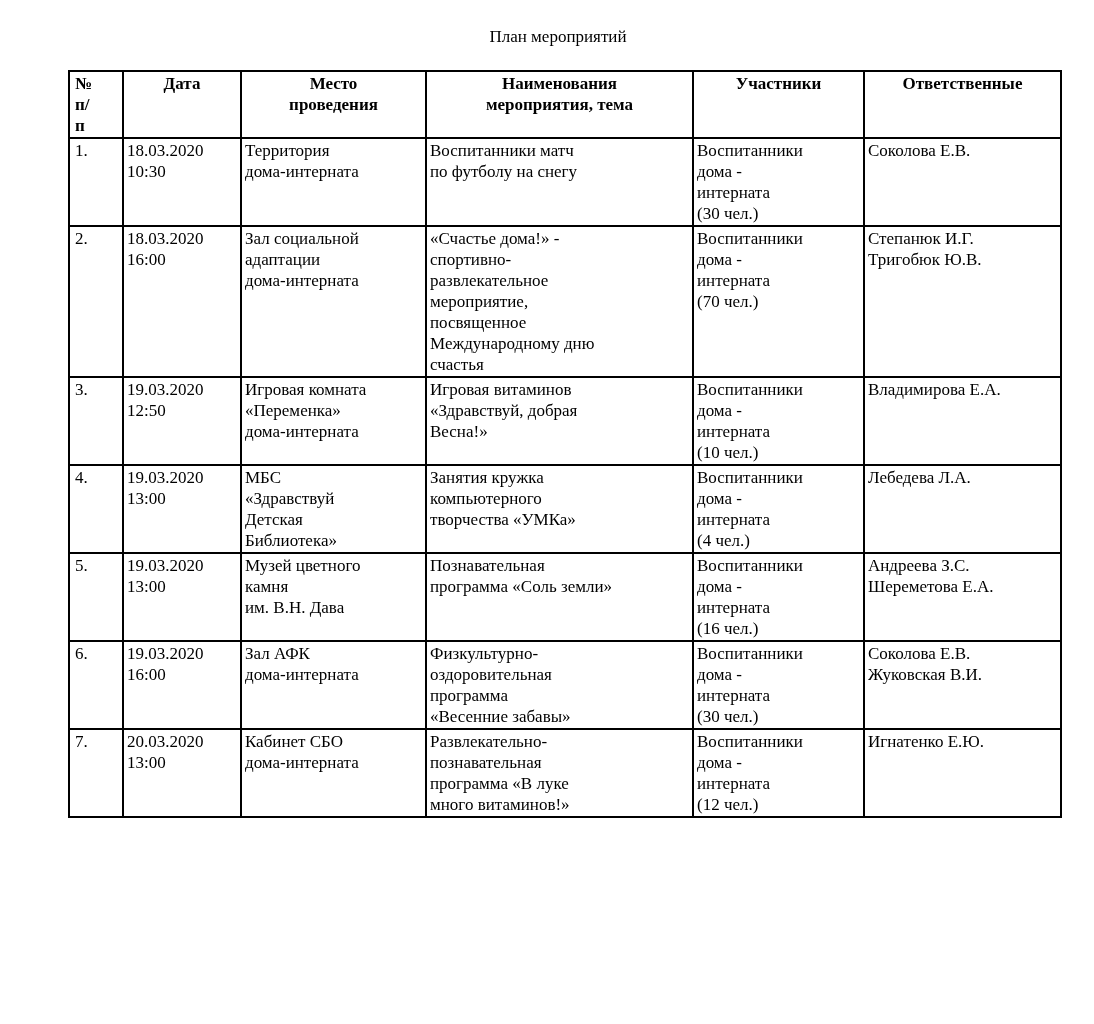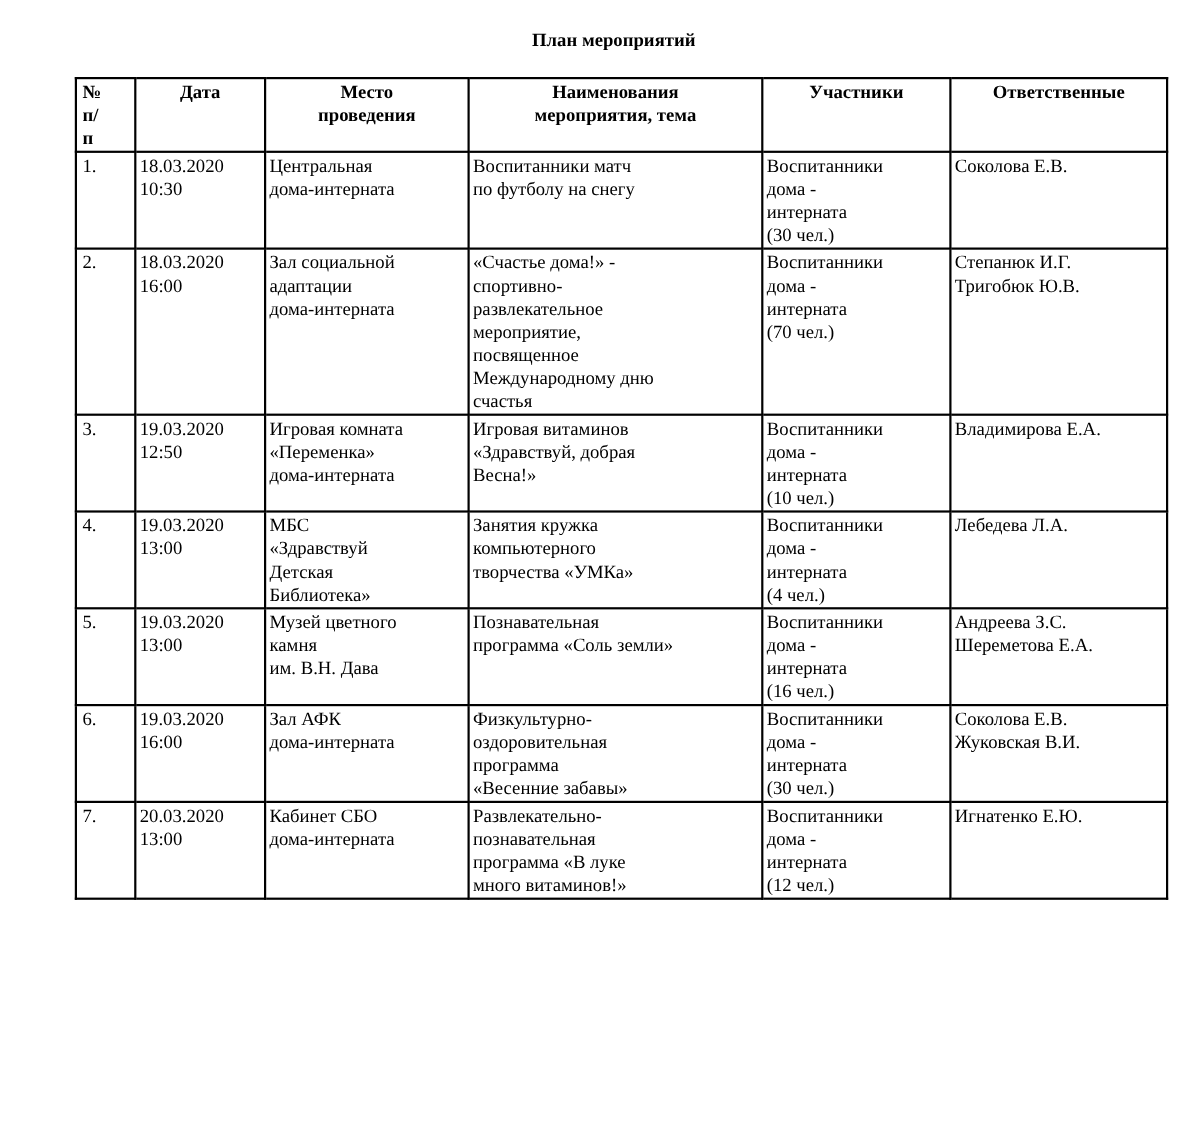--- a/index.html
+++ b/index.html
@@ -21,7 +21,7 @@
     width: 992px;
     margin-left: 62px;
     text-align: center;
-    font-weight: bold;
+    font-weight: normal;
     font-size: 17px;
     line-height: 20px;
   }

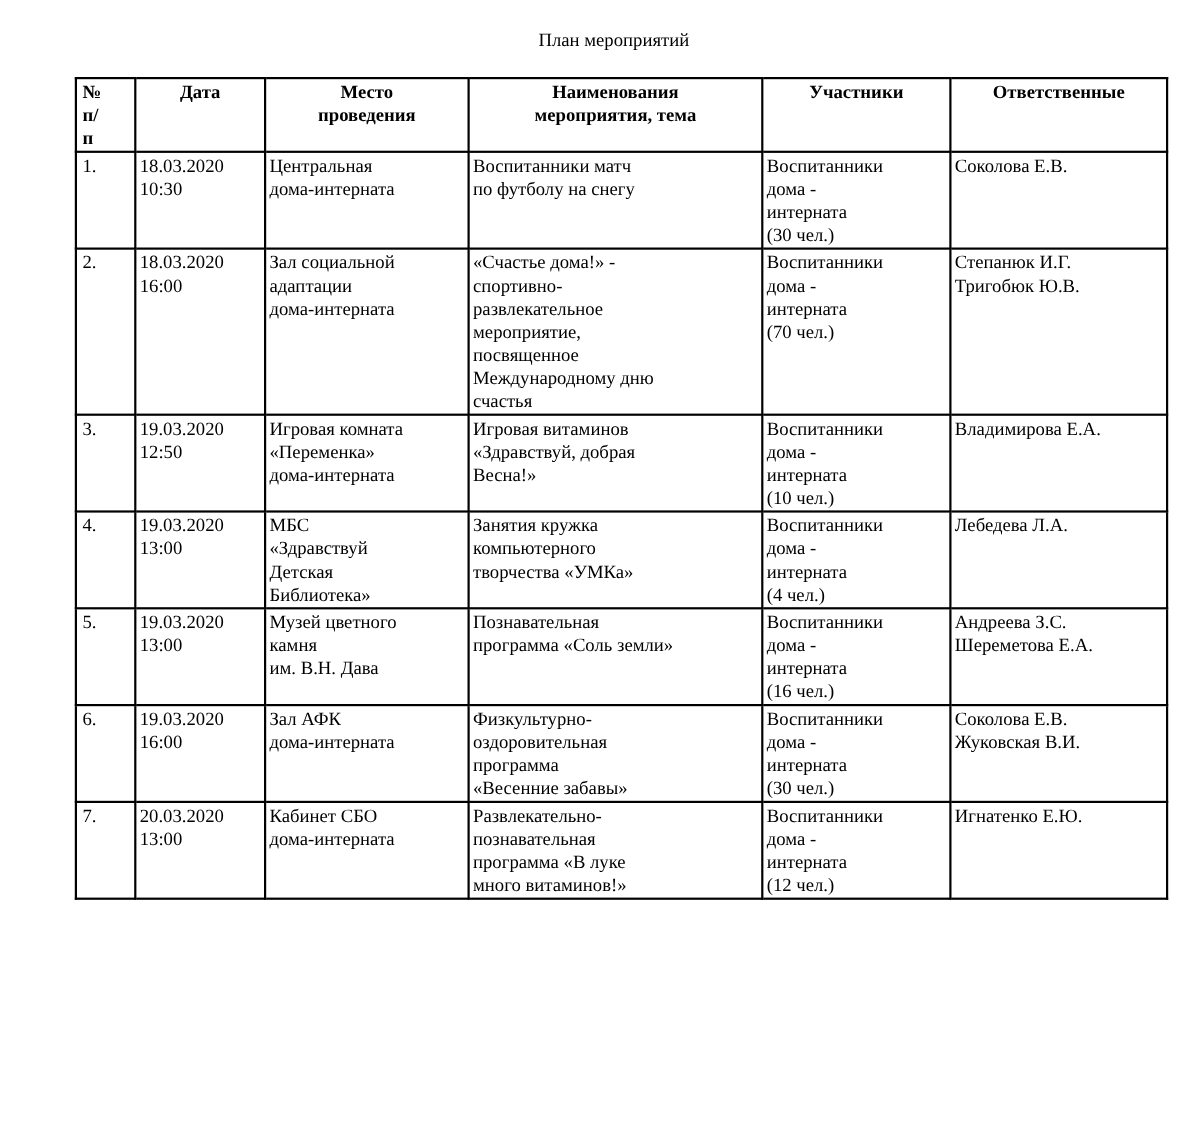--- a/index.html
+++ b/index.html
@@ -96,7 +96,7 @@
           <td class="col-0">1.</td>
           <td class="col-1">18.03.2020
 10:30</td>
-          <td class="col-2">Центральная
+          <td class="col-2">Территория
 дома-интерната</td>
           <td class="col-3">Воспитанники матч
 по футболу на снегу</td>

